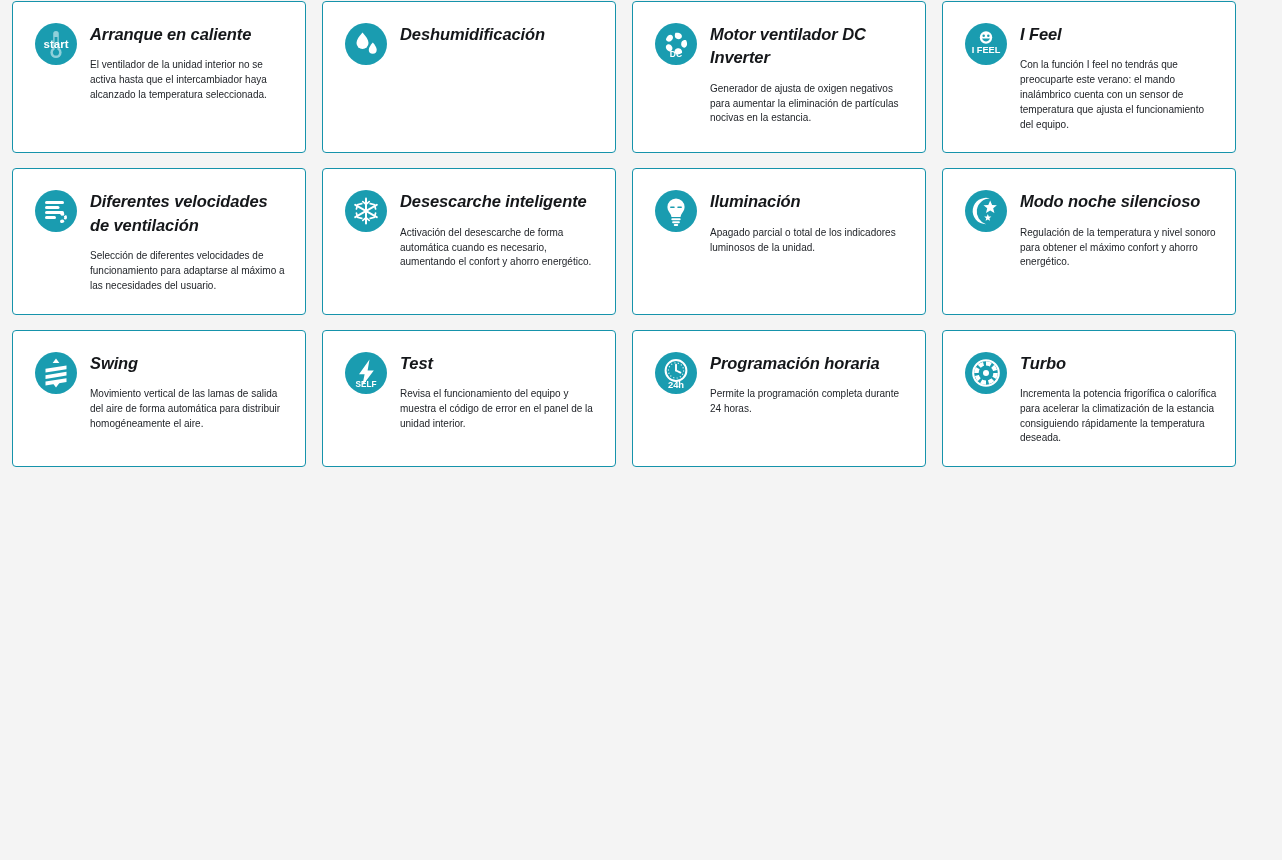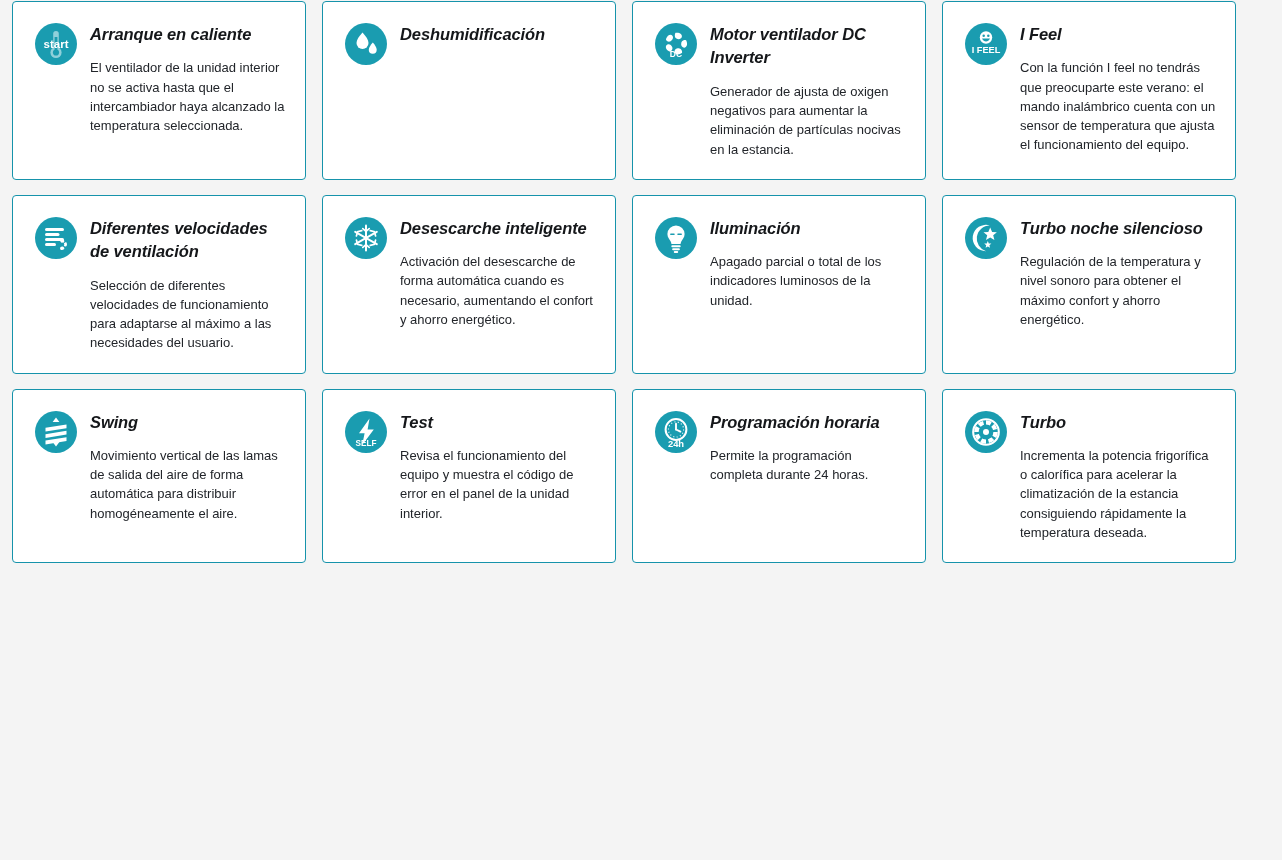--- a/index.html
+++ b/index.html
@@ -56,7 +56,7 @@
     font-style: italic;
   }
   .card-text {
-    font-size: 13px;
+    font-size: 10px;
     line-height: 1.48;
     color: #22252a;
     margin: 0;

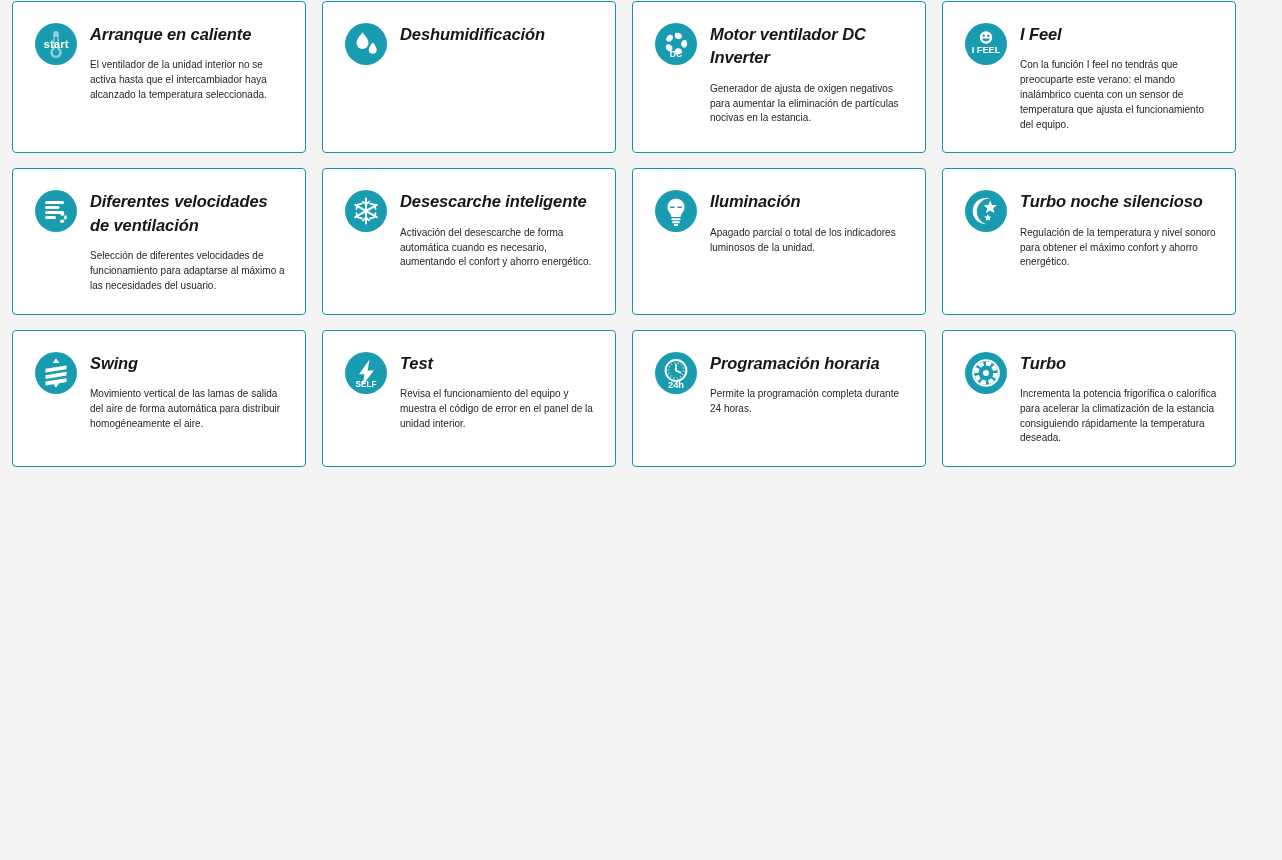--- a/index.html
+++ b/index.html
@@ -222,7 +222,7 @@
       </svg>
     </span>
     <div class="card-body">
-      <p class="card-title">Turbo noche silencioso</p>
+      <p class="card-title">Modo noche silencioso</p>
       <p class="card-text">Regulación de la temperatura y nivel sonoro para obtener el máximo confort y ahorro energético.</p>
     </div>
   </div>

